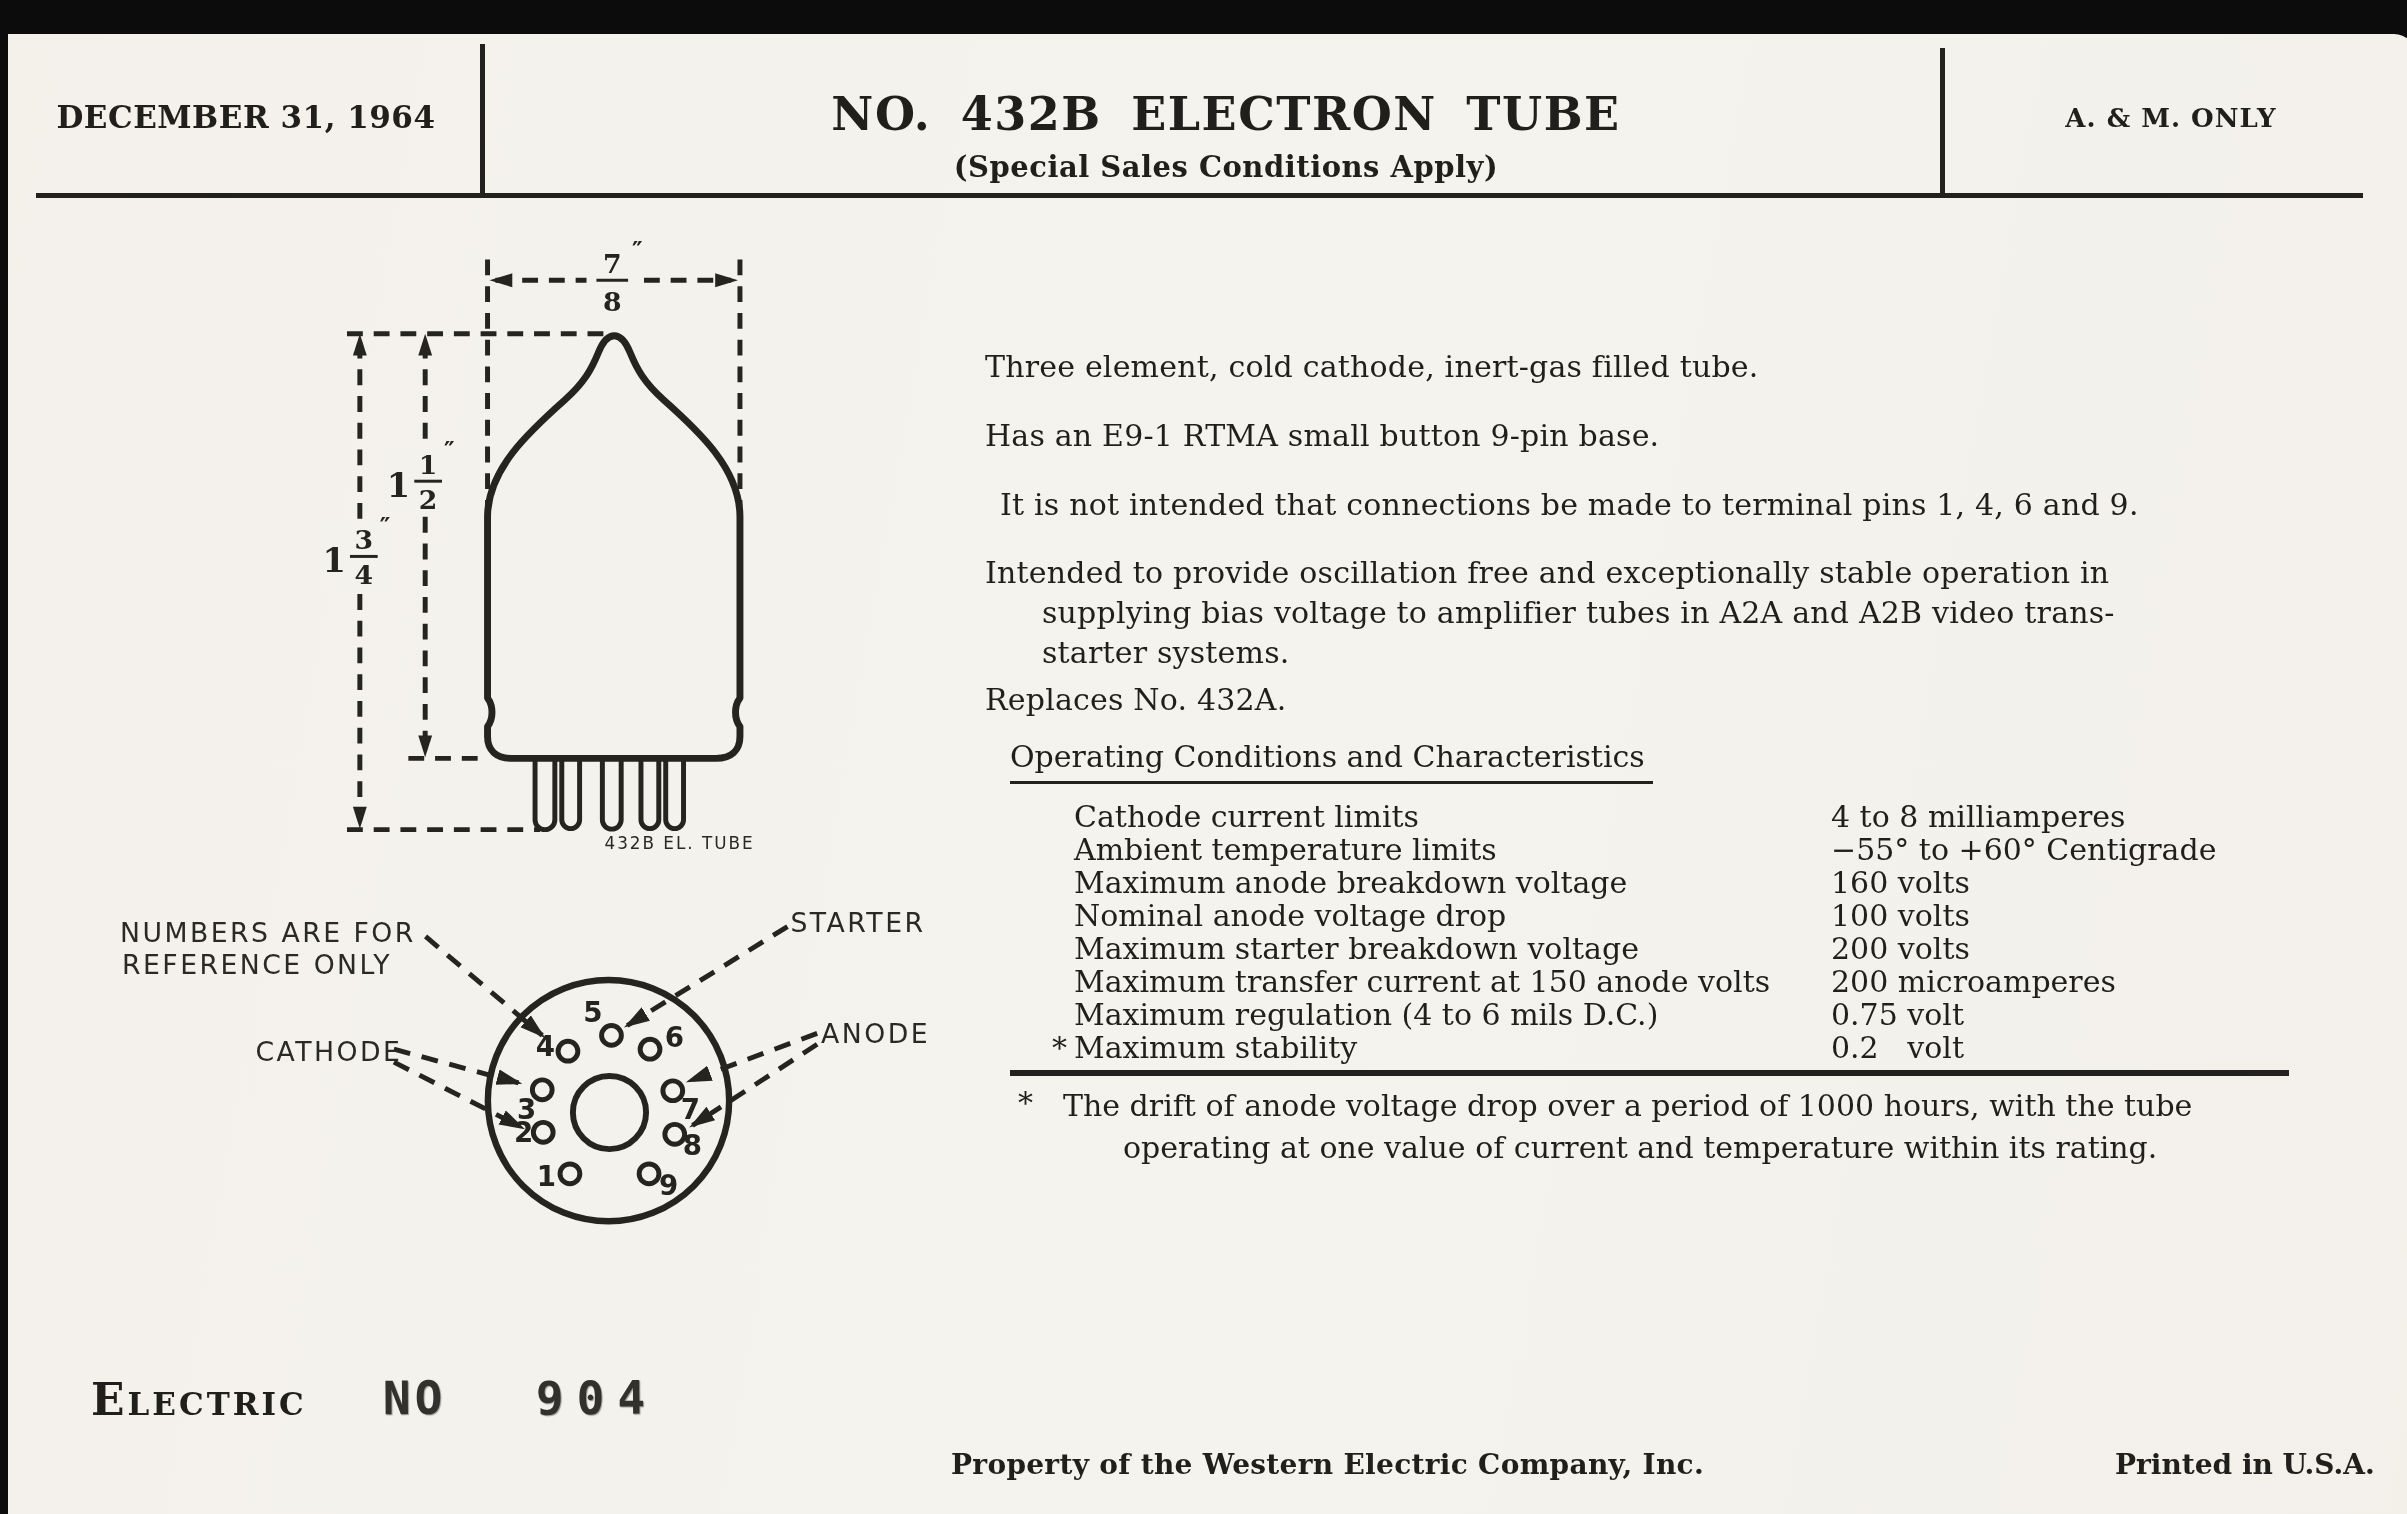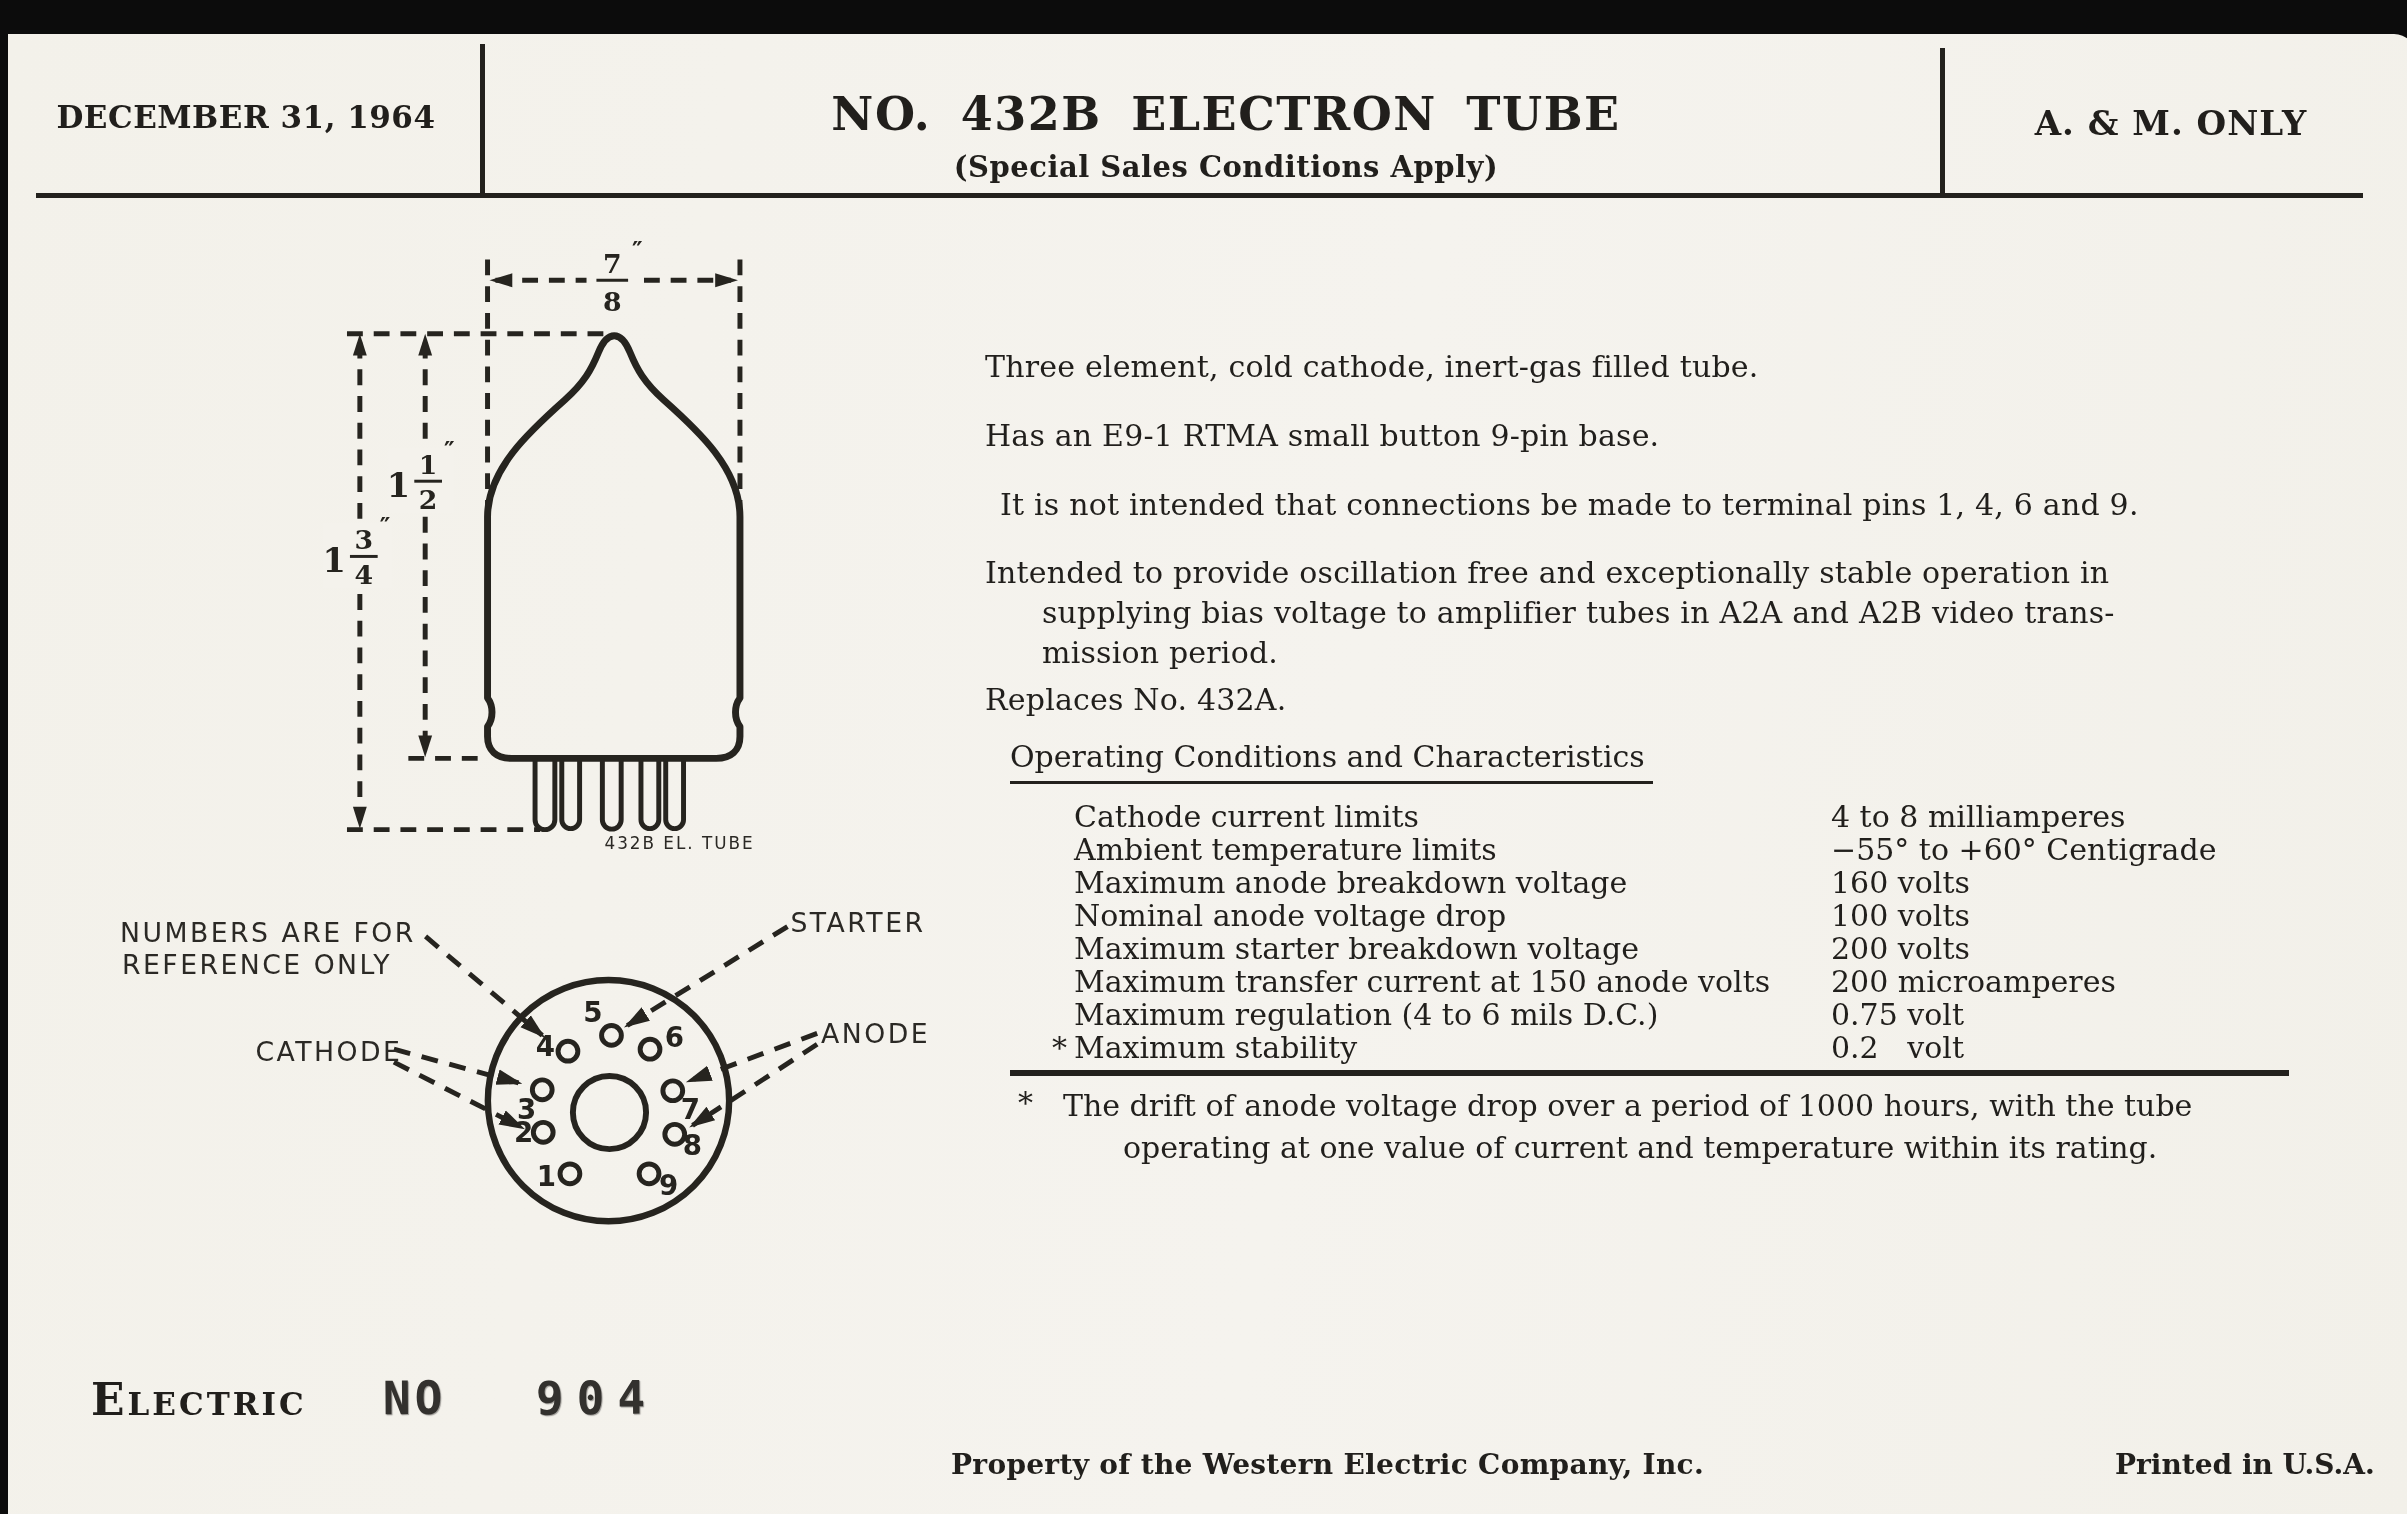--- a/index.html
+++ b/index.html
@@ -17,7 +17,7 @@
   .h-center{left:515px;top:53px;width:1406px;text-align:center;}
   .h-title{font-size:46px;font-weight:bold;letter-spacing:1.5px;word-spacing:12px;}
   .h-subtitle{font-size:29px;font-weight:bold;margin-top:9px;letter-spacing:0.5px;}
-  .h-right{left:1980px;top:69px;width:366px;text-align:center;font-weight:bold;font-size:34px;letter-spacing:1px;}
+  .h-right{left:1980px;top:69px;width:366px;text-align:center;font-weight:bold;font-size:26px;letter-spacing:1px;}
   .h-rule{left:28px;top:159px;width:2327px;height:5px;background:#23211d;}
   
   .para{left:977px;font-size:30px;white-space:nowrap;letter-spacing:0.2px;}

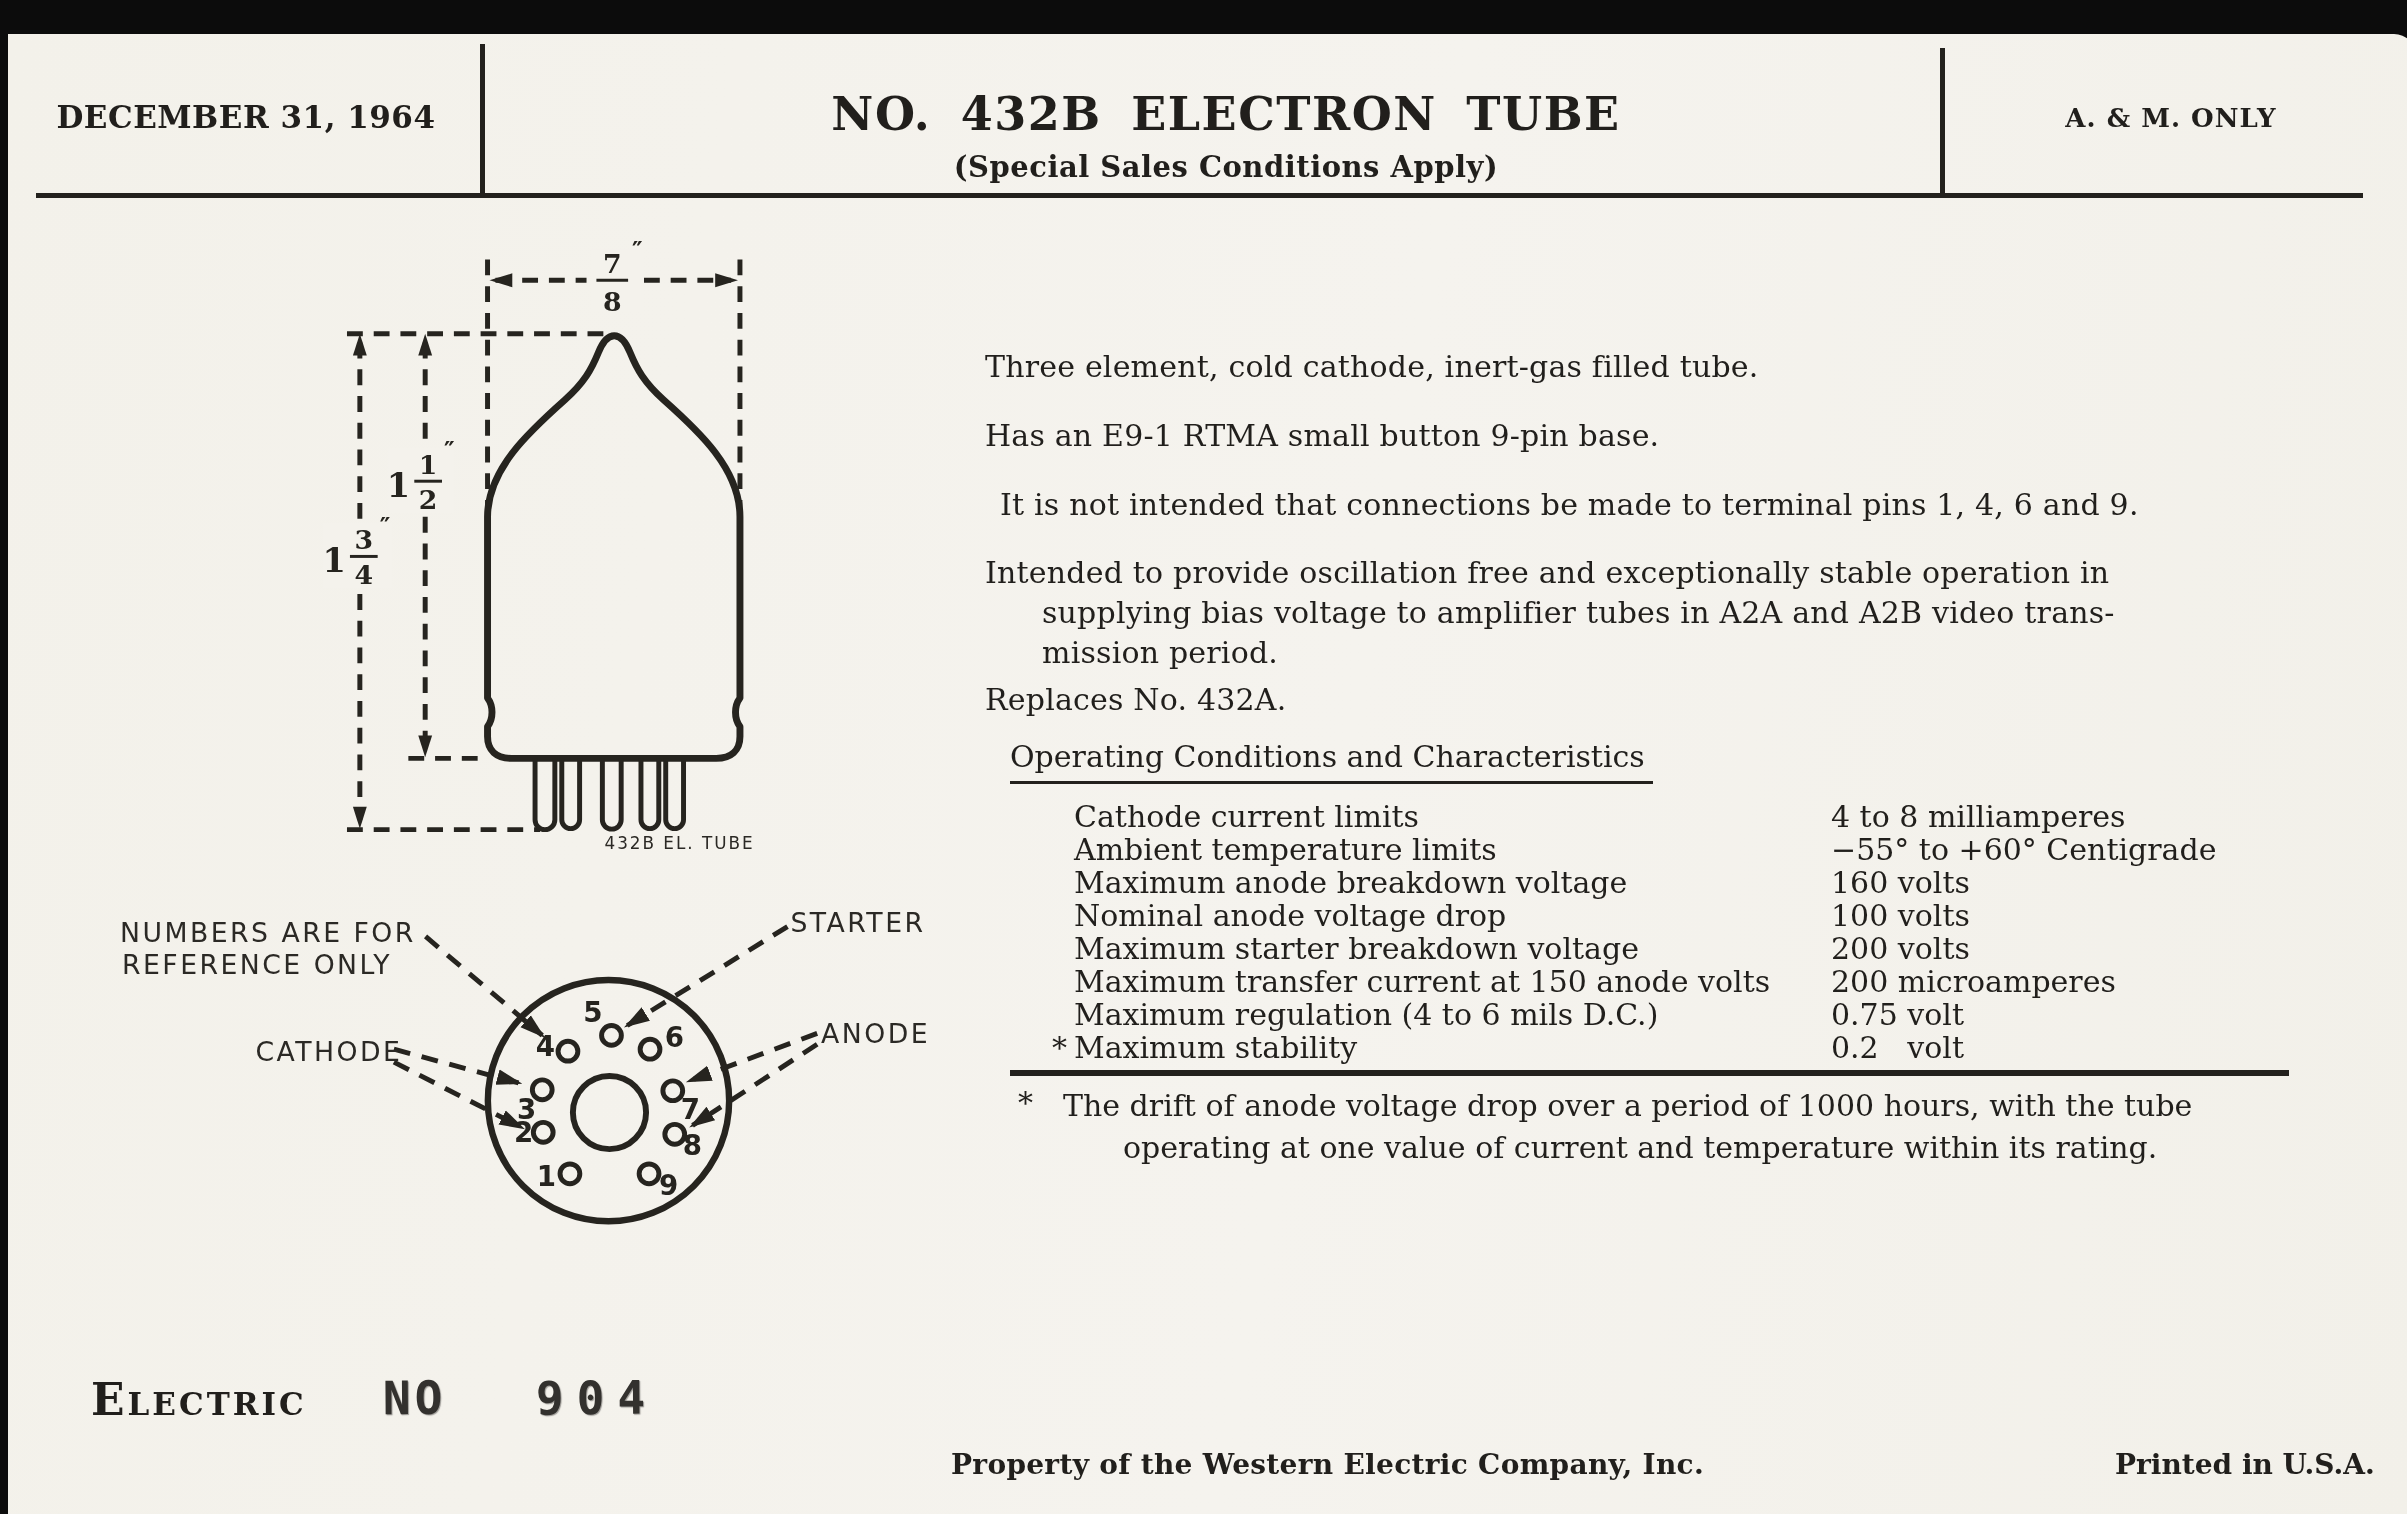--- a/index.html
+++ b/index.html
@@ -200,7 +200,7 @@
     <div class="abs para p4">
       <div>Intended to provide oscillation free and exceptionally stable operation in</div>
       <div class="cont">supplying bias voltage to amplifier tubes in A2A and A2B video trans-</div>
-      <div class="cont">mission period.</div>
+      <div class="cont">starter systems.</div>
     </div>
     <div class="abs para p5">Replaces No. 432A.</div>
 

